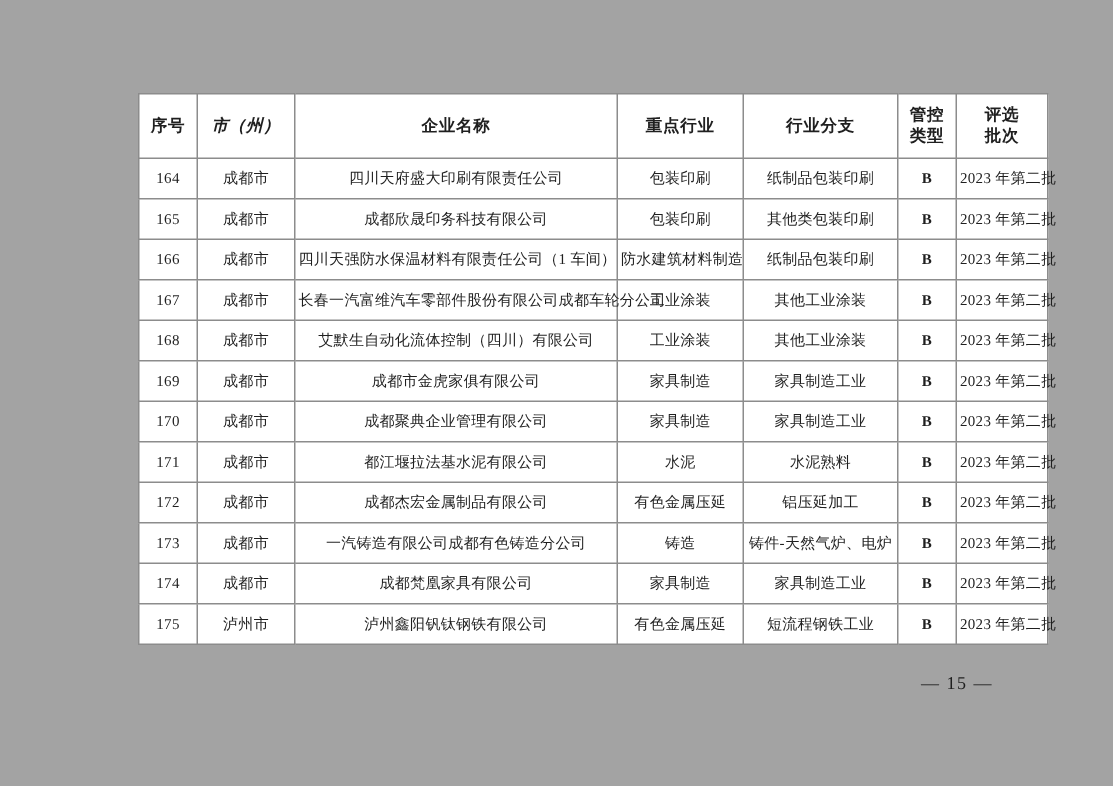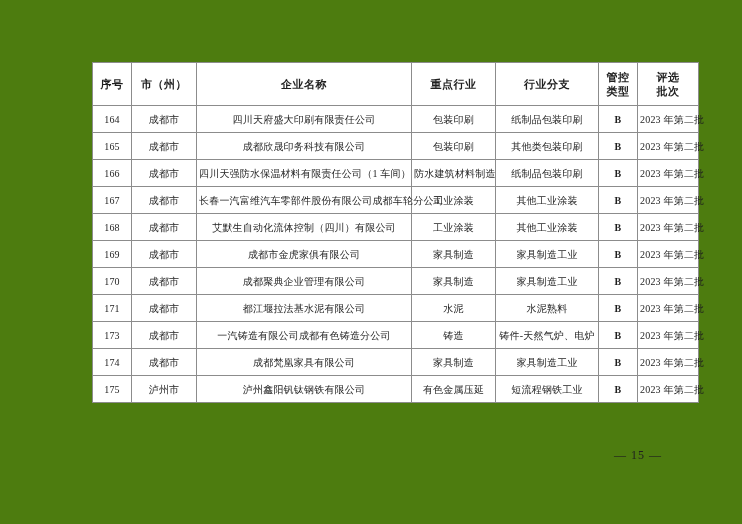--- a/index.html
+++ b/index.html
@@ -21,7 +21,7 @@
     top: 0;
     width: 742px;
     height: 524px;
-    background: #4d7c0f;
+    background: #a3a3a3;
   }
   .table-wrap {
     position: absolute;

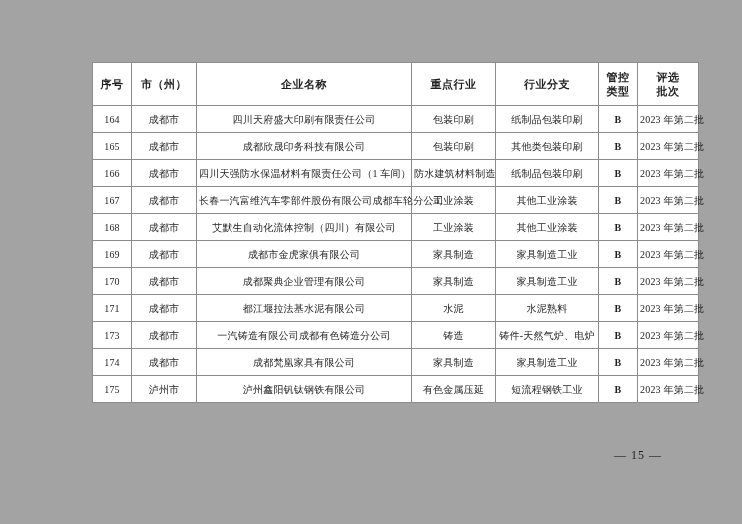--- a/index.html
+++ b/index.html
@@ -61,7 +61,7 @@
   td.col-type { font-weight: bold; font-family: "Liberation Serif", serif; font-size: 10.5px; }
   td.col-batch { font-size: 9.5px; }
   th.h-idx   { width: 34px; }
-  th.h-city  { width: 60px; }
+  th.h-city  { width: 60px; font-style: italic; }
   th.h-name  { width: 210px; }
   th.h-ind   { width: 79px; }
   th.h-sub   { width: 98px; margin-top: 48px; }

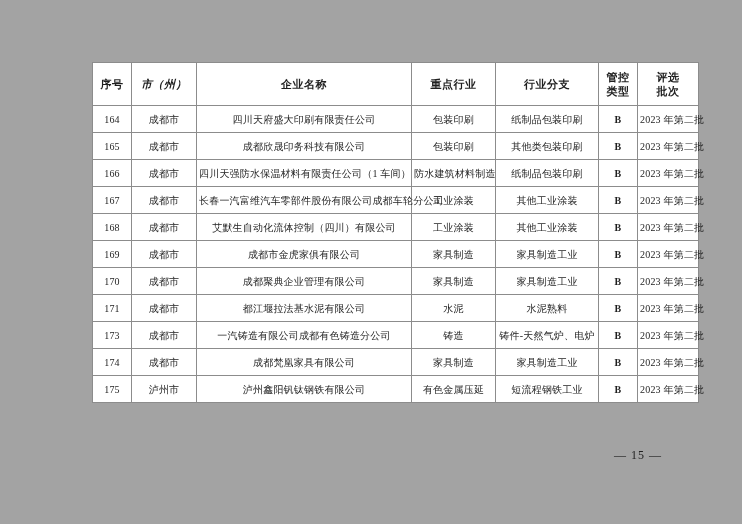--- a/index.html
+++ b/index.html
@@ -193,6 +193,15 @@
             <td class="col-batch">2023 年第二批</td>
           </tr>
           <tr>
+            <td class="col-idx">172</td>
+            <td class="col-city">成都市</td>
+            <td class="col-name">成都杰宏金属制品有限公司</td>
+            <td class="col-ind">有色金属压延</td>
+            <td class="col-sub">铝压延加工</td>
+            <td class="col-type">B</td>
+            <td class="col-batch">2023 年第二批</td>
+          </tr>
+          <tr>
             <td class="col-idx">173</td>
             <td class="col-city">成都市</td>
             <td class="col-name">一汽铸造有限公司成都有色铸造分公司</td>

